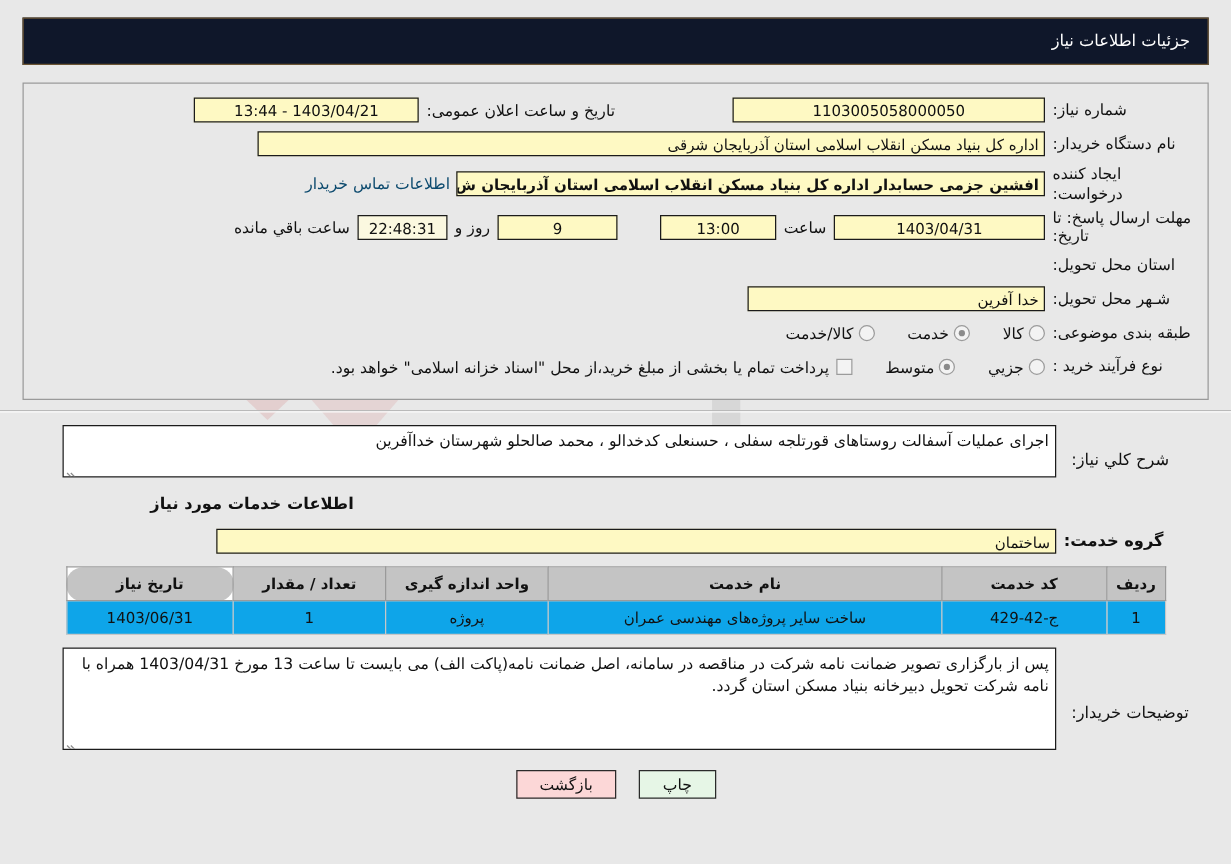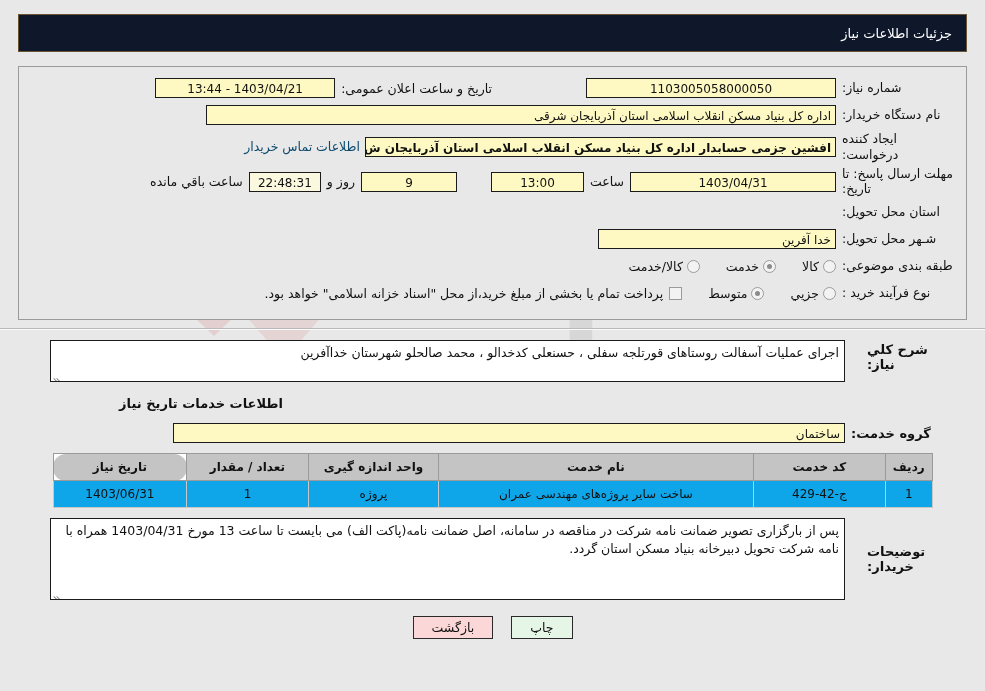--- a/index.html
+++ b/index.html
@@ -145,7 +145,7 @@
   .w-needno   { width: 250px; }
   .w-org      { width: 630px; }
   .w-creator  { width: 471px; font-weight: bold; }
-  .w-date     { width: 206px; }
+  .w-date     { width: 169px; }
   .w-time     { width: 93px; }
   .w-days     { width: 96px; }
   .w-clock    { width: 72px; background: #fbf8e0; text-align: center; }

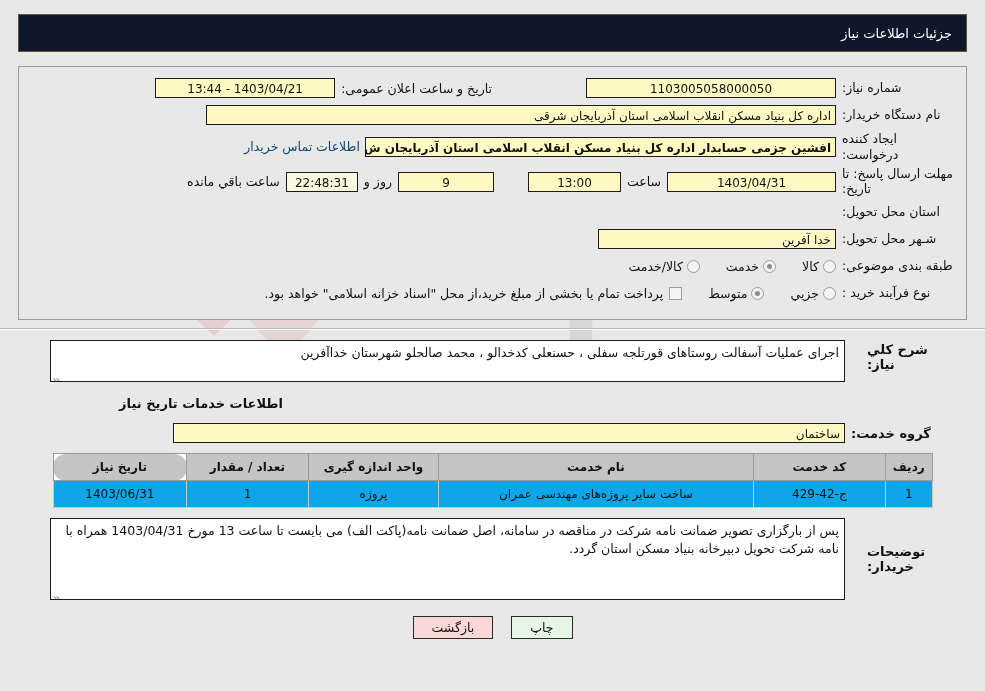--- a/index.html
+++ b/index.html
@@ -237,11 +237,12 @@
     width: 110px;
     flex: 0 0 110px;
     text-align: left;
-    padding-left: 22px;
-    font-weight: bold;
+    padding-left: 12px;
+    font-weight: normal;
     font-size: 13px;
     padding-top: 2px;
     box-sizing: border-box;
+    margin-top: 19px;
   }
   .ta {
     background: #ffffff;

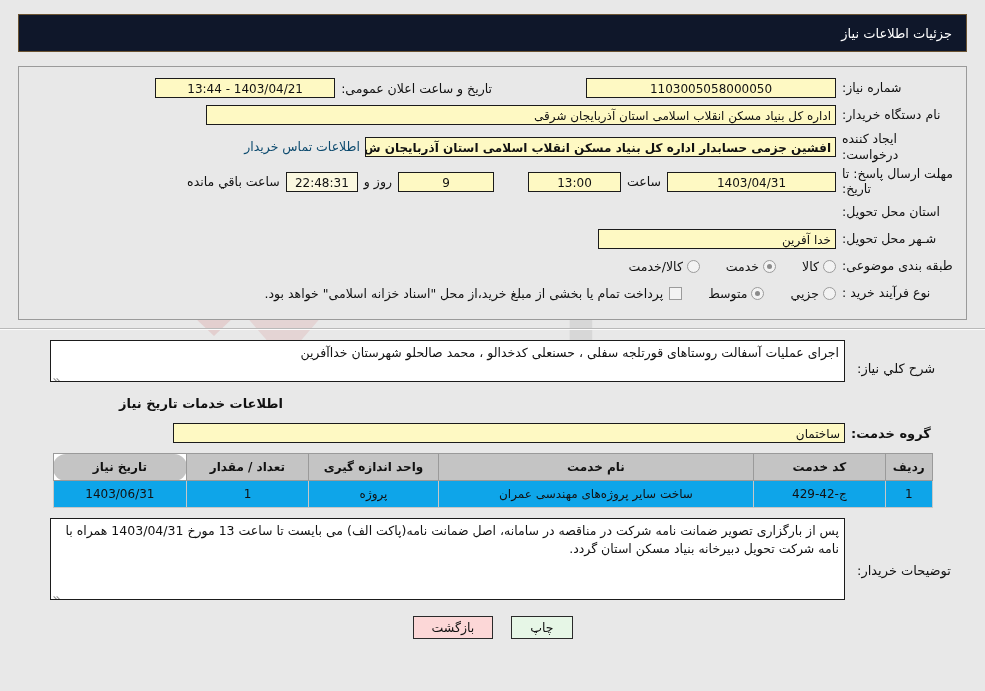--- a/index.html
+++ b/index.html
@@ -459,7 +459,7 @@
       </div>
     </div>
 
-    <div class="subhead">اطلاعات خدمات تاریخ نیاز</div>
+    <div class="subhead">اطلاعات خدمات مورد نیاز</div>
 
     <div class="svc-row">
       <div class="svc-lbl">گروه خدمت:</div>

